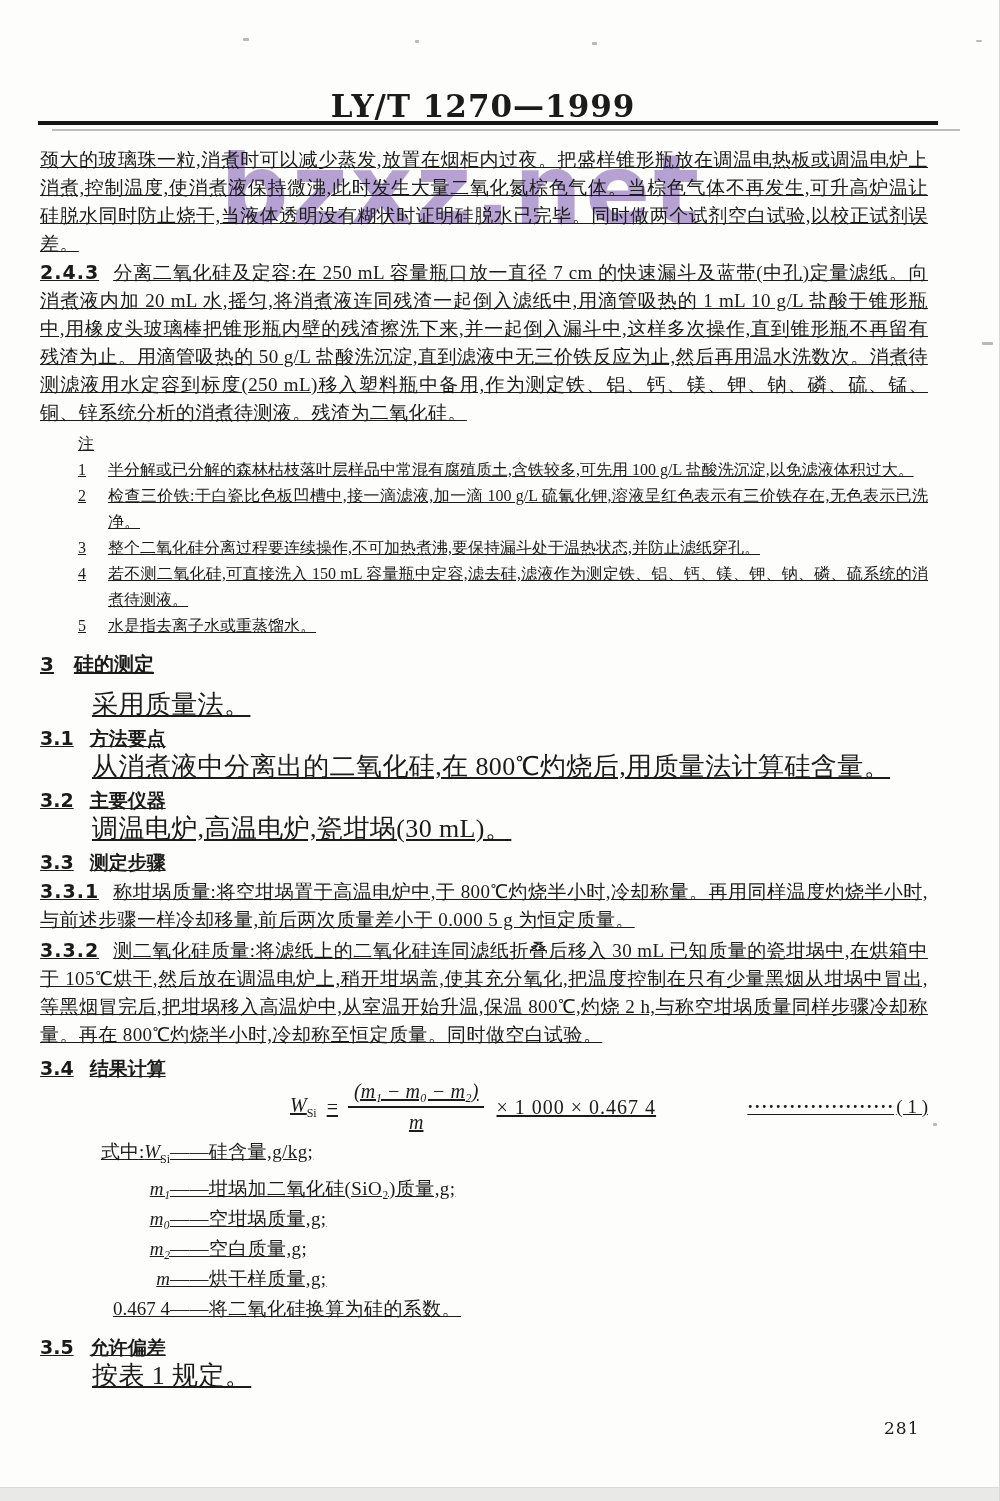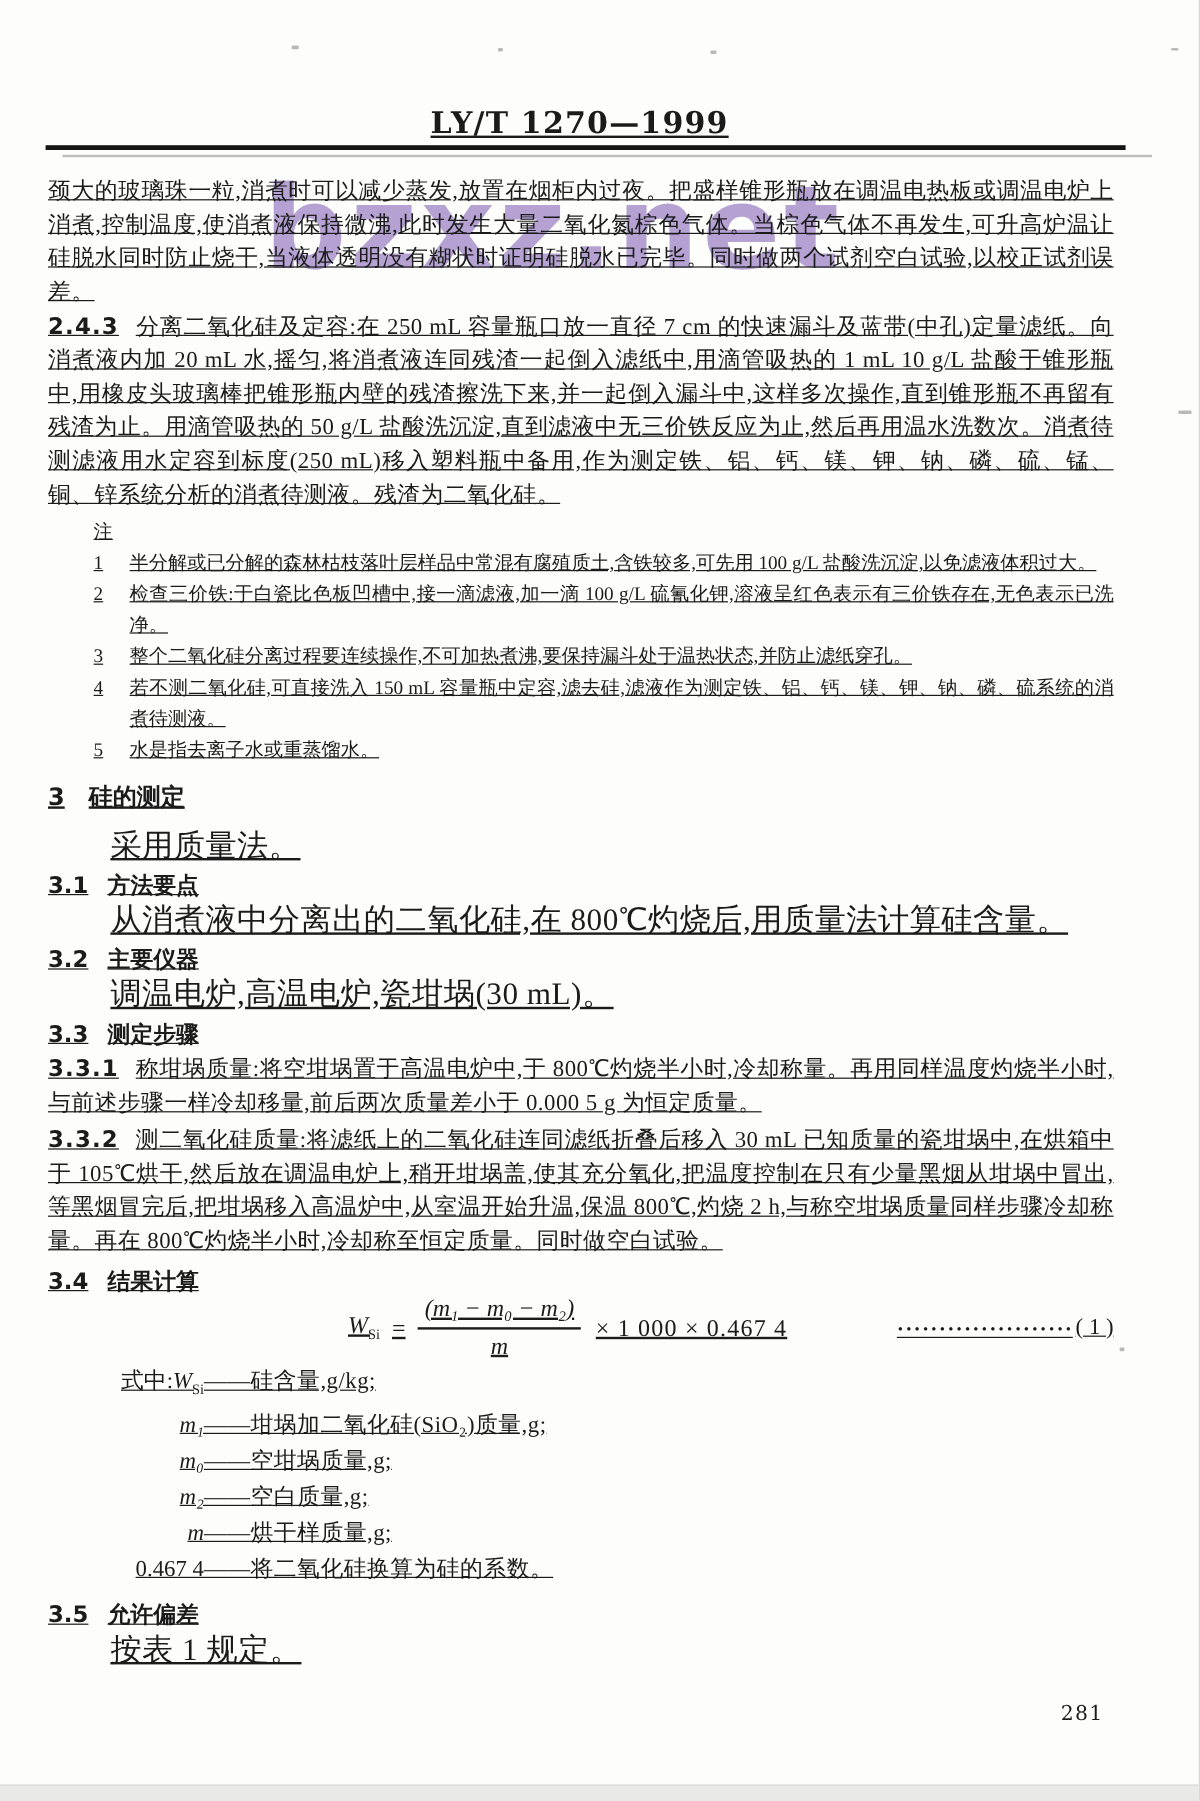--- a/index.html
+++ b/index.html
@@ -17,8 +17,8 @@
   }
   .header-no {
     position:absolute; top:88px; left:0; width:966px; text-align:center;
-    font-family:"DejaVu Serif", serif; font-weight:bold; font-size:25px;
-    letter-spacing:1px; z-index:1;text-decoration:underline;
+    font-family:"DejaVu Serif", serif; font-weight:bold; font-size:31px;
+    letter-spacing:1px; z-index:1;
   }
   .rule-thick { position:absolute; top:121px; left:38px; width:900px; height:4px; background:#161616; z-index:1; }
   .rule-thin  { position:absolute; top:129px; left:52px; width:908px; height:2px; background:#8a8a8a; opacity:.55; z-index:1; }

